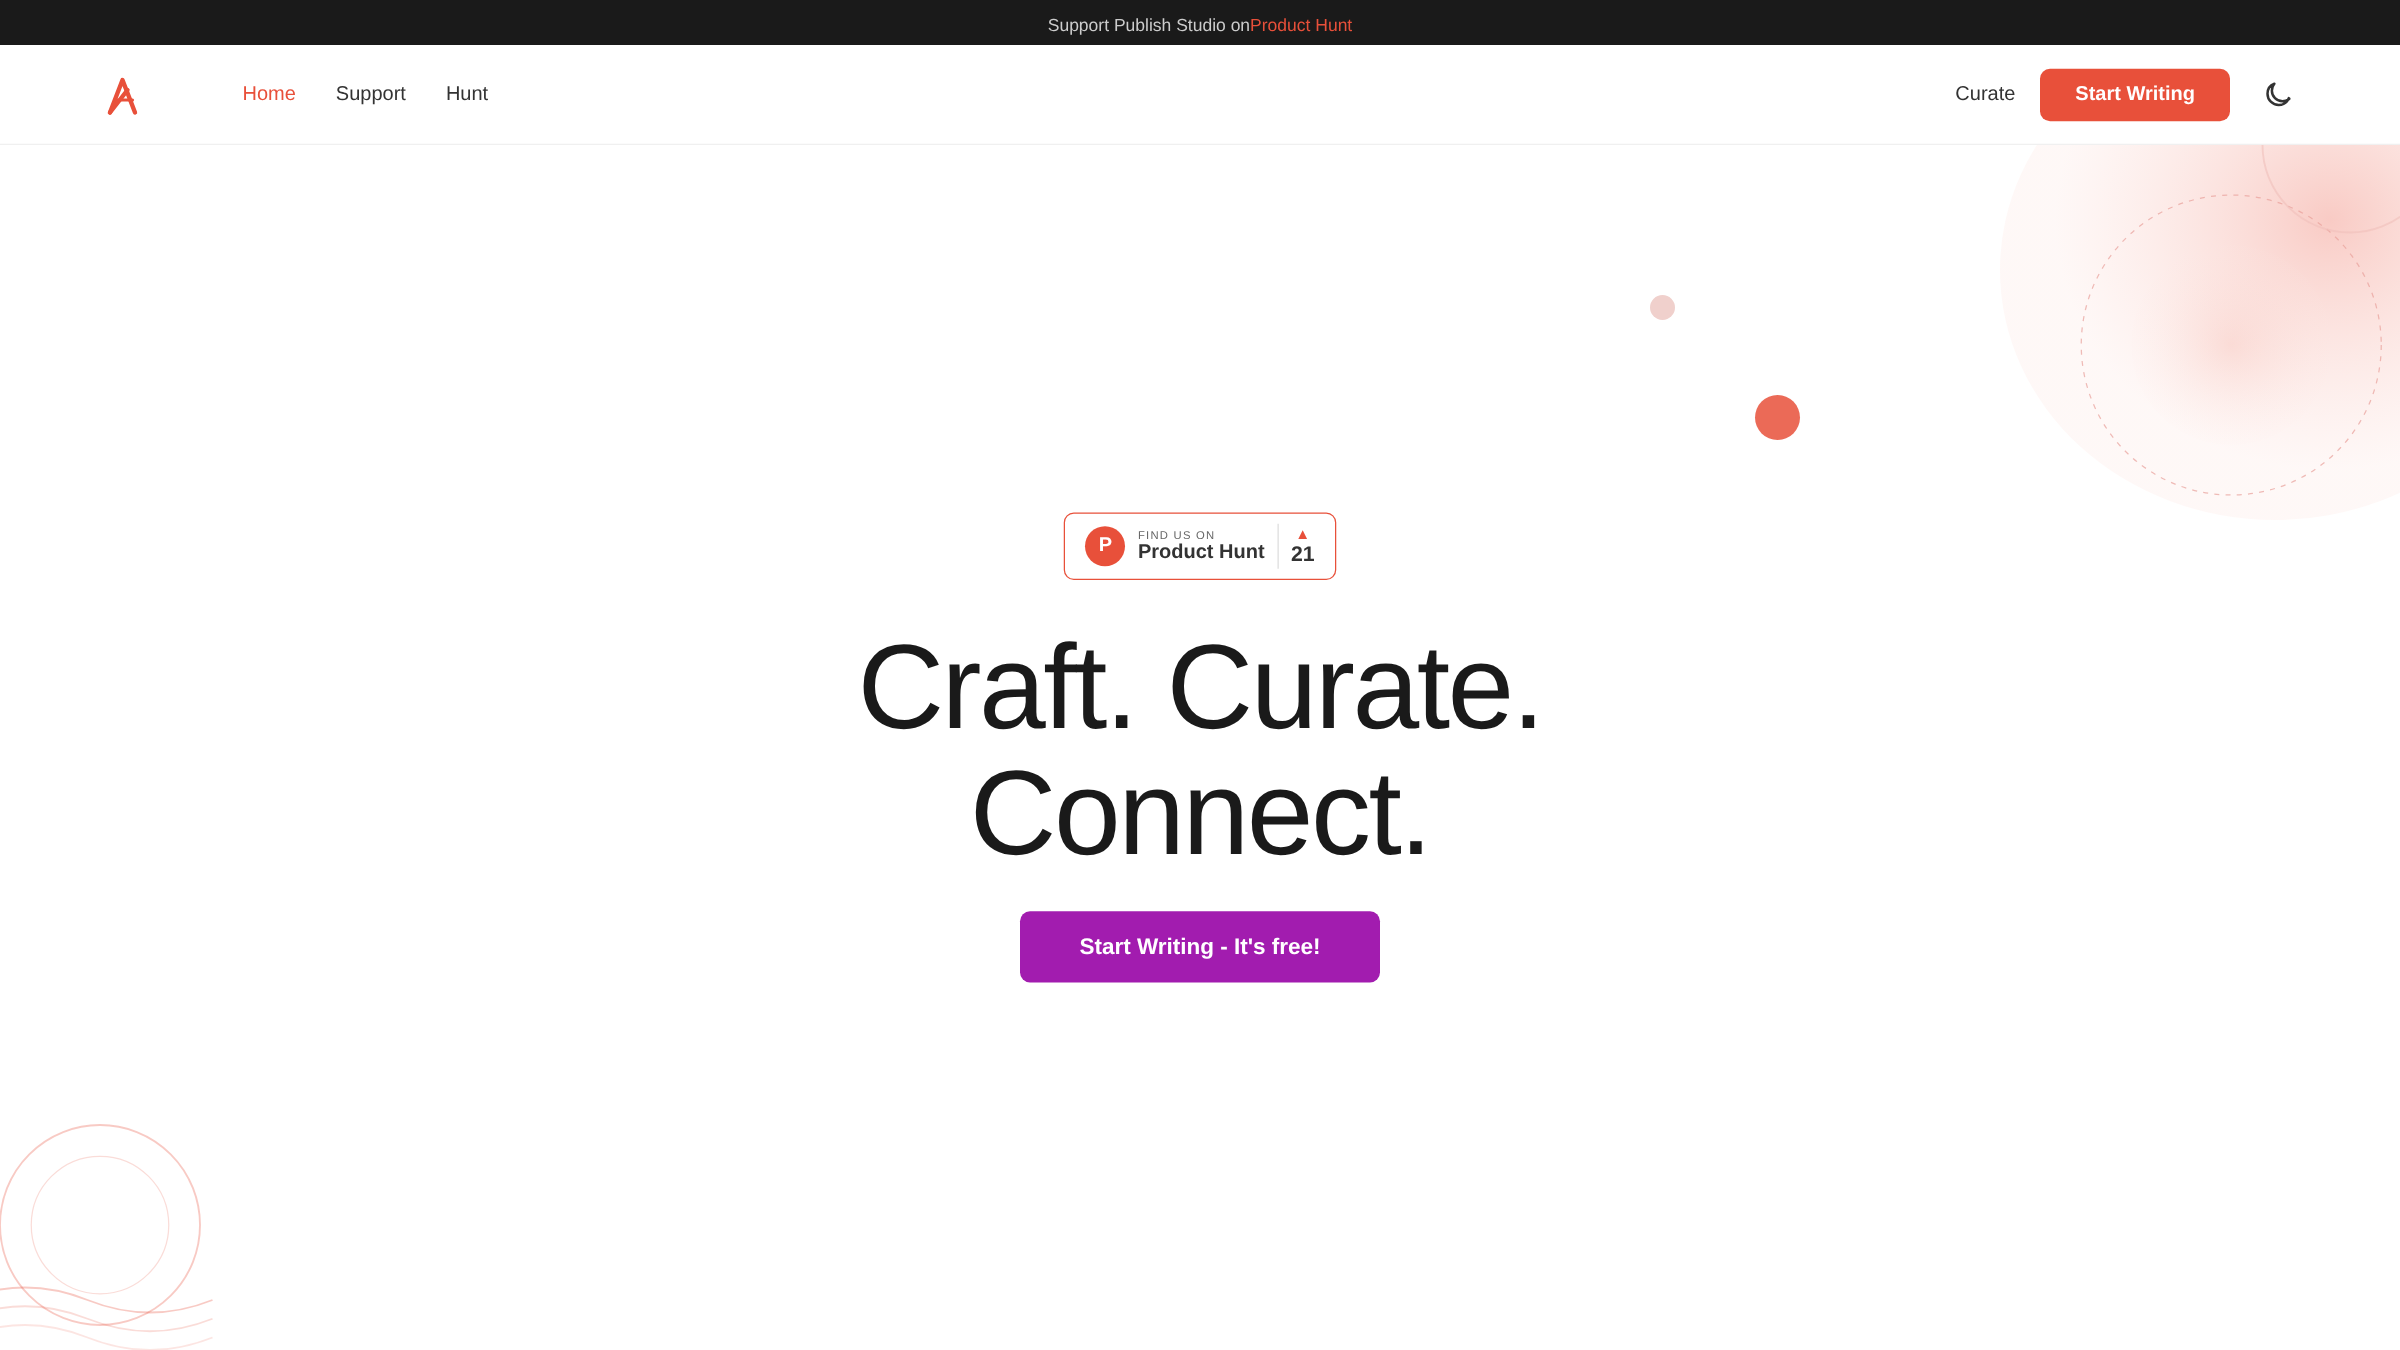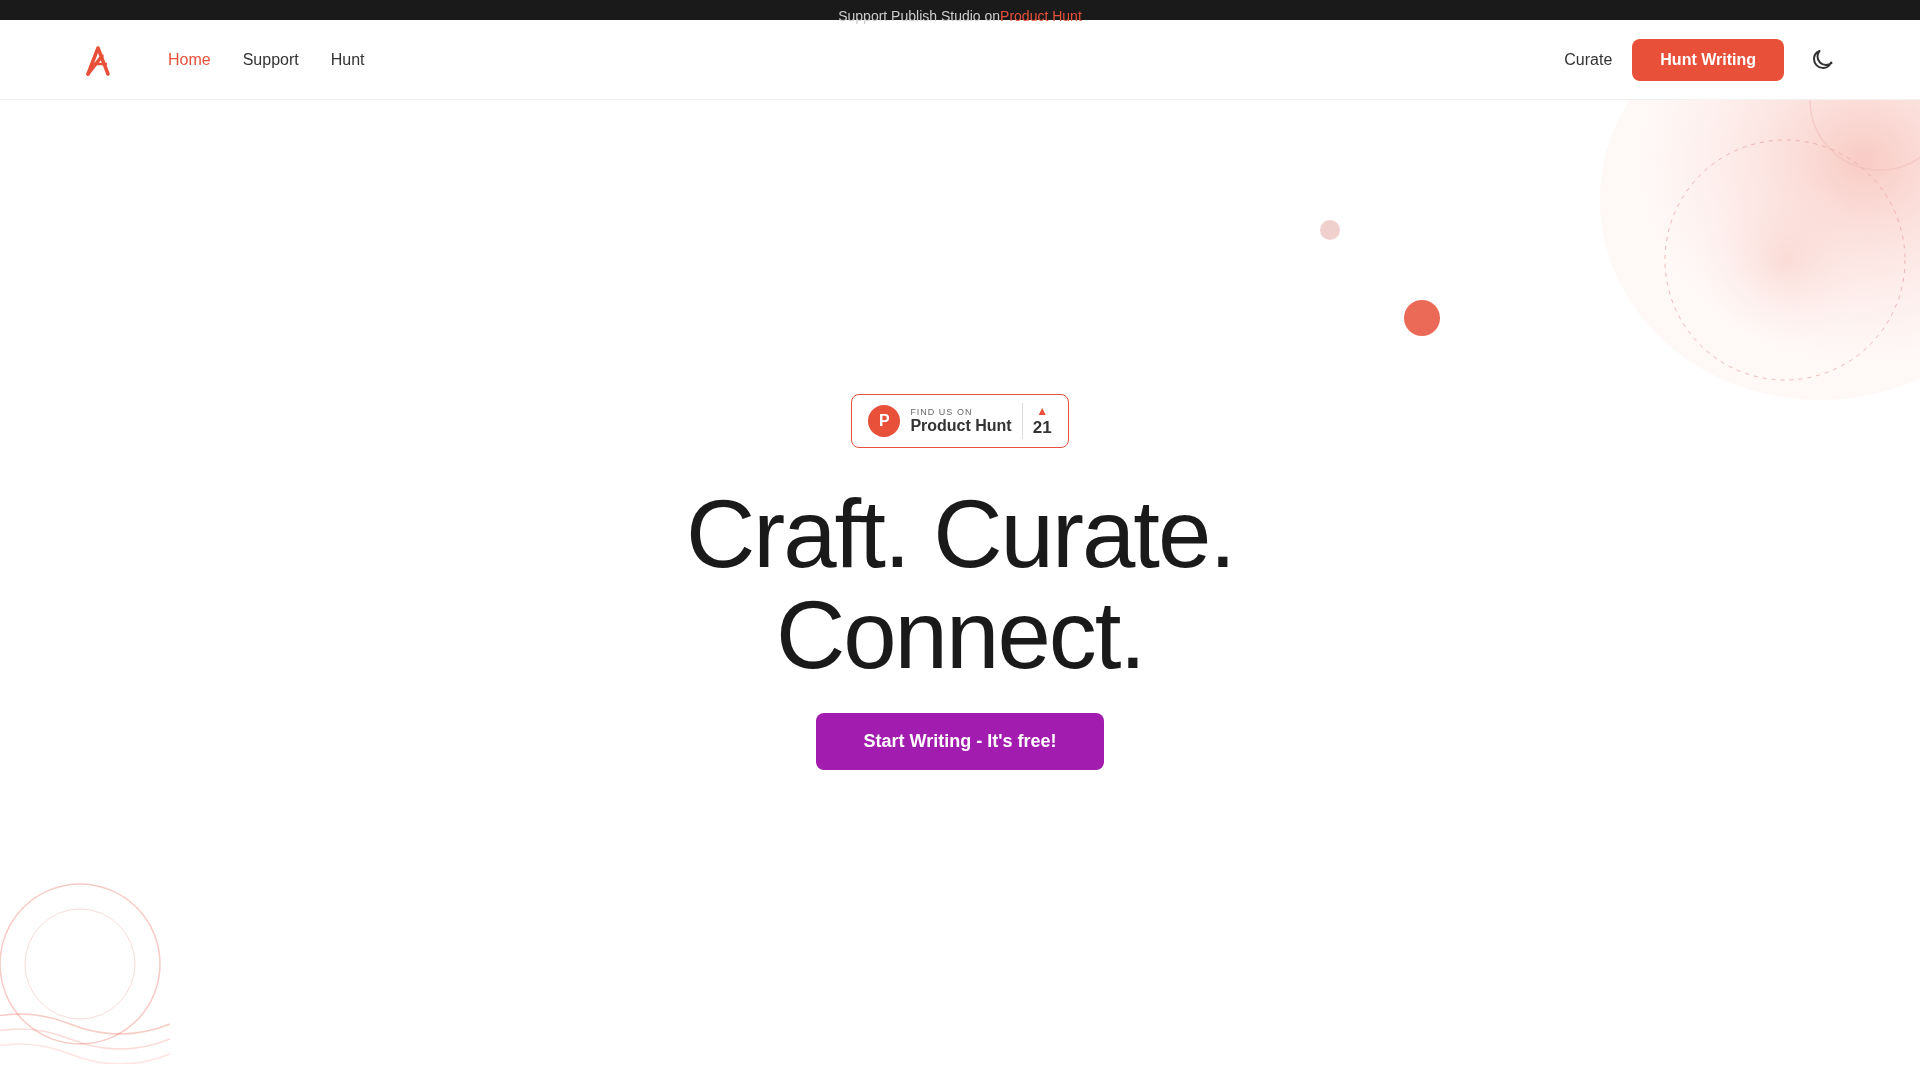--- a/index.html
+++ b/index.html
@@ -12,9 +12,9 @@
       text-align: center;
       padding: 8px 0;
       font-size: 14px;
-      height: 20px;
-      display: flex;
-      align-items: flex-start;
+      height: 36px;
+      display: flex;
+      align-items: flex-end;
       justify-content: center;
     }
     .top-banner a { color: #e8503a; text-decoration: none; }

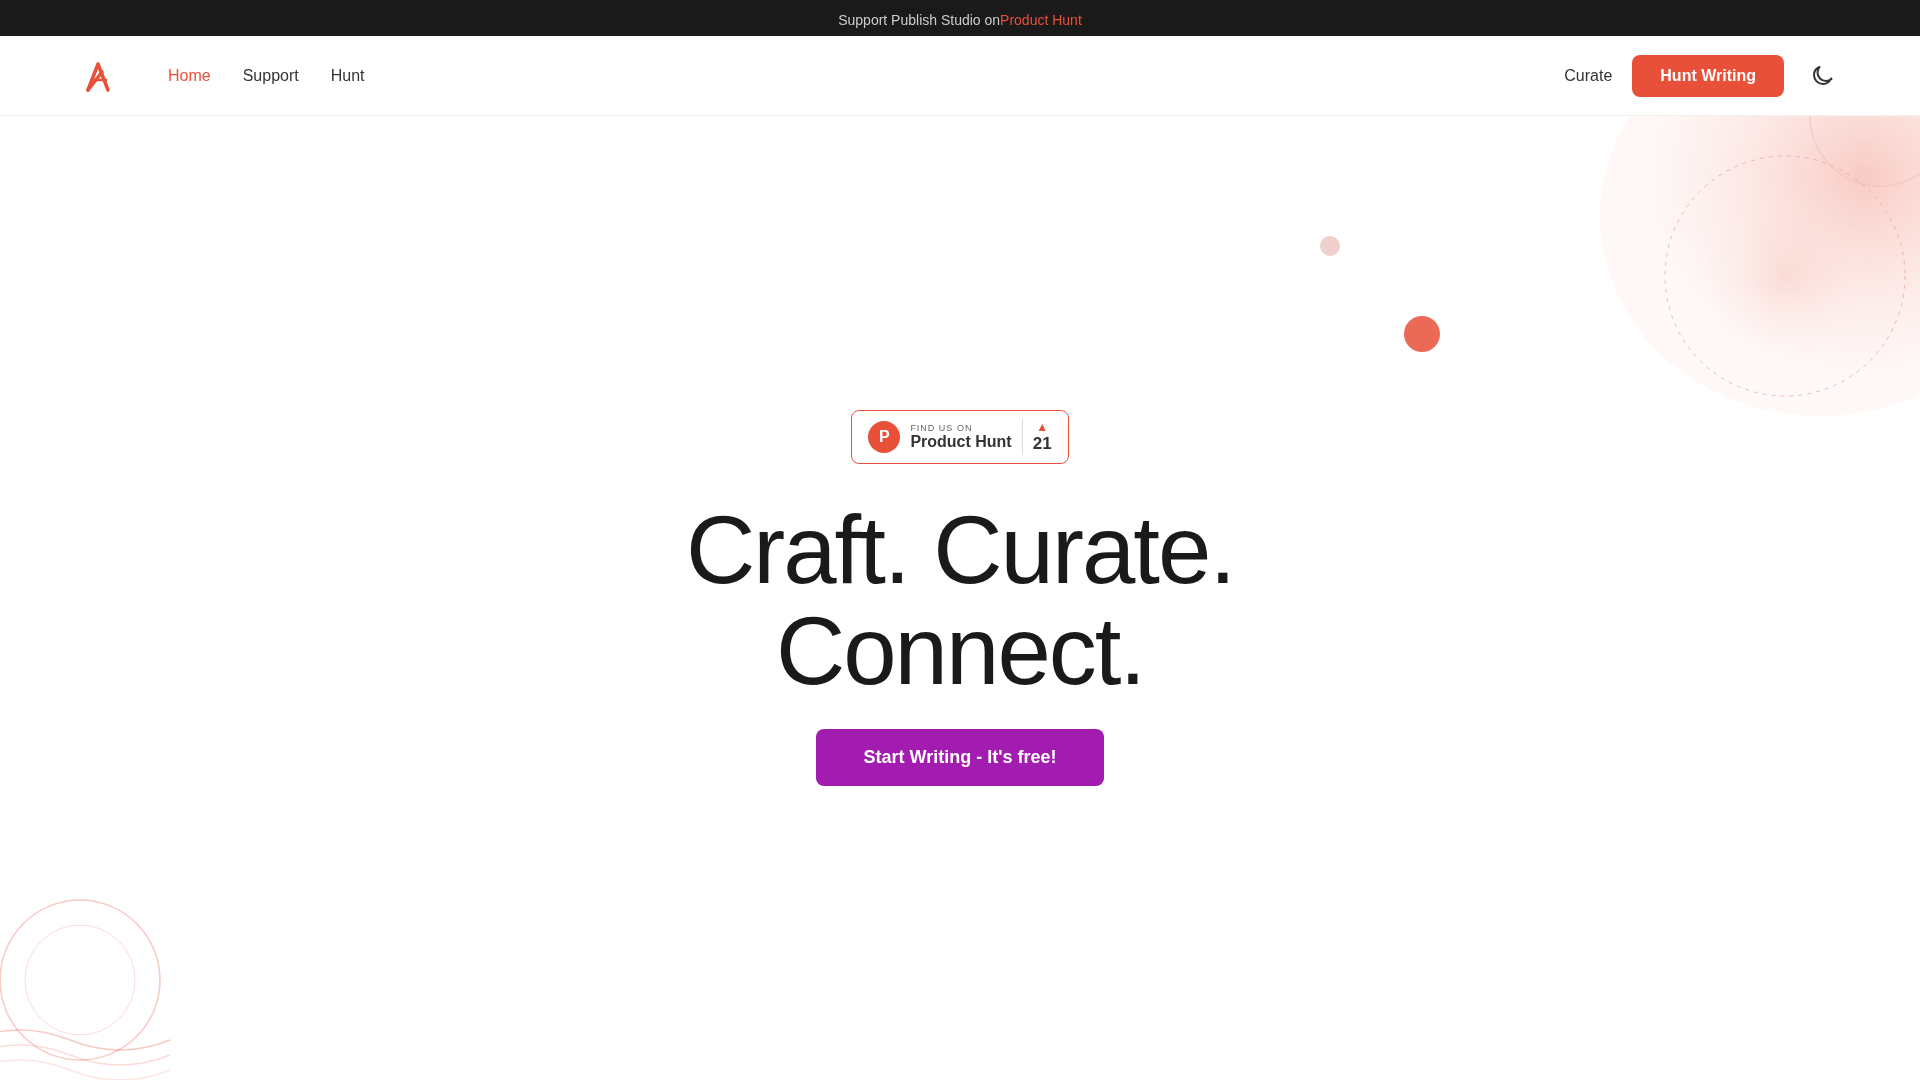--- a/index.html
+++ b/index.html
@@ -35,7 +35,7 @@
       width: 40px;
       height: 40px;
     }
-    .nav-links { display: flex; gap: 32px; align-items: flex-end; }
+    .nav-links { display: flex; gap: 32px; align-items: flex-end; margin-left: 26px; }
     .nav-link { text-decoration: none; color: #333; font-size: 16px; font-weight: 500; }
     .nav-link.active { color: #e8503a; }
     .nav-right { display: flex; align-items: center; gap: 20px; }

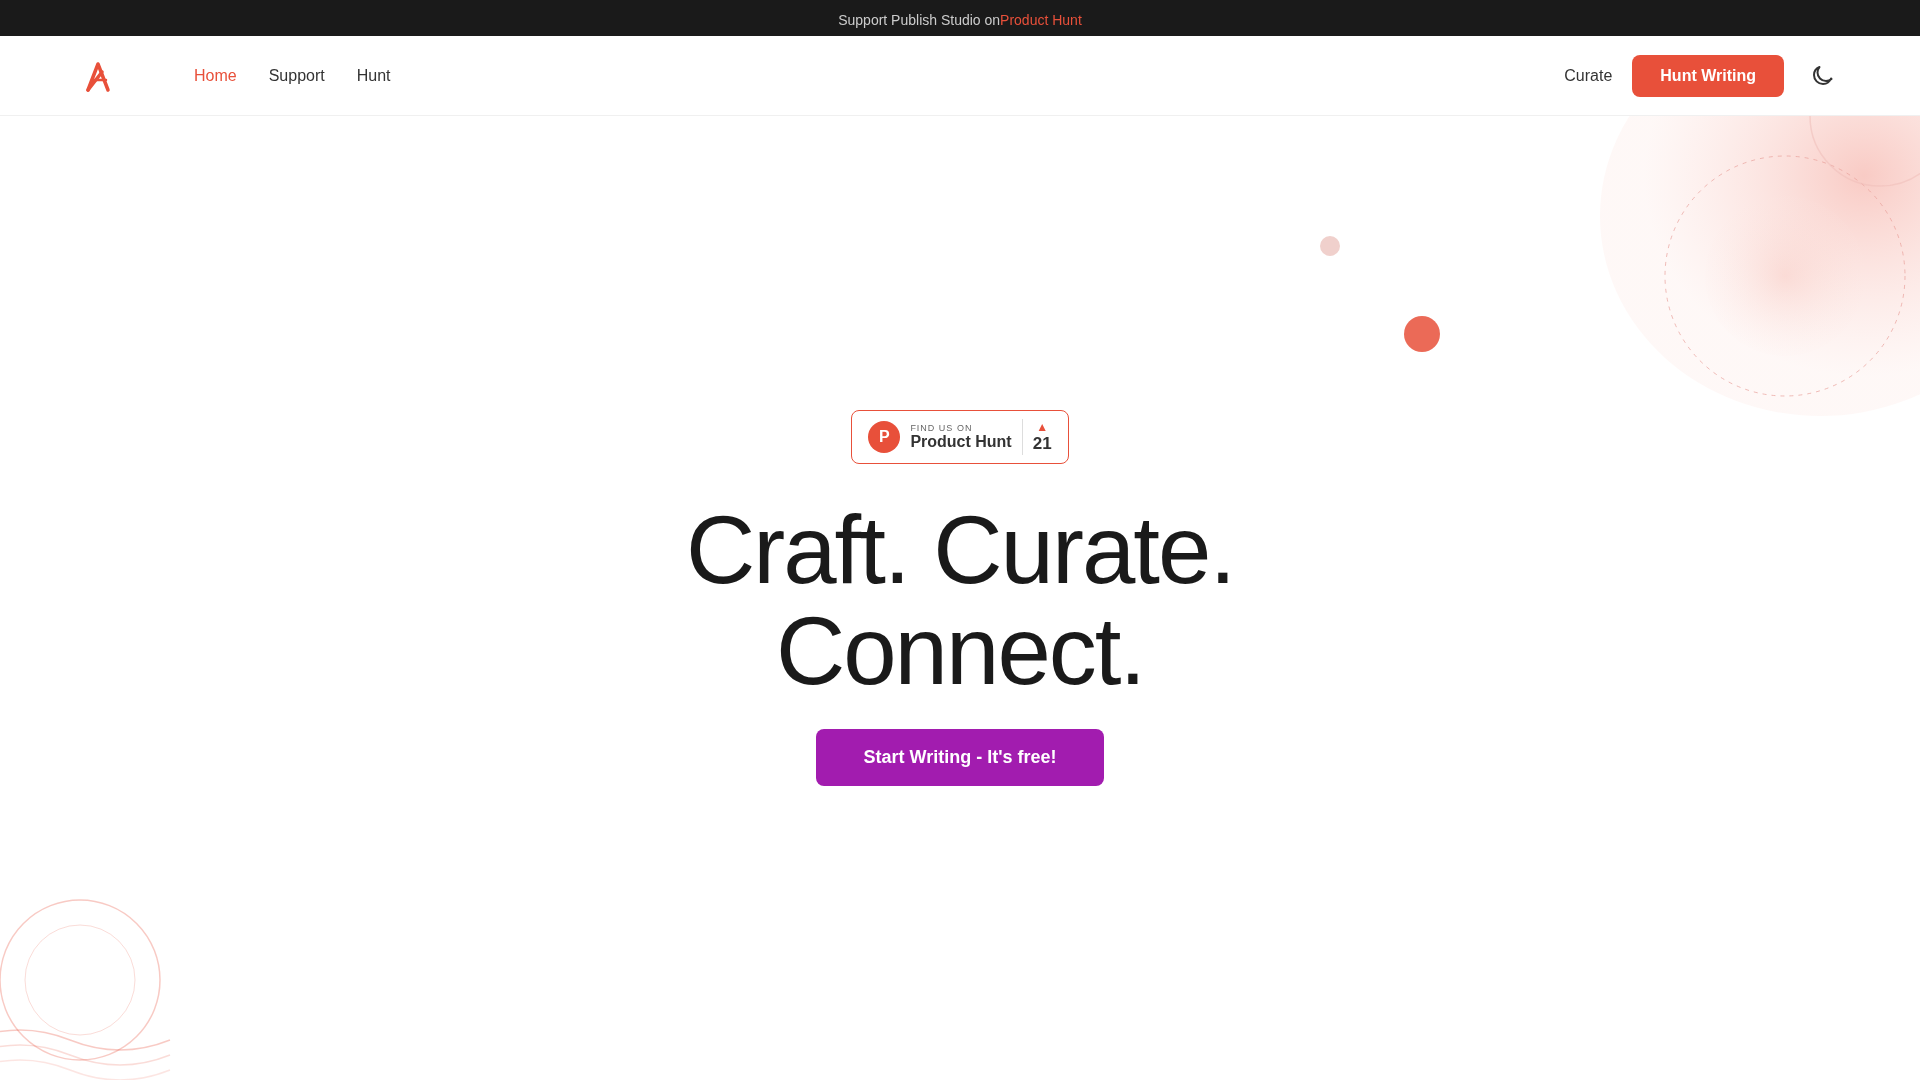--- a/index.html
+++ b/index.html
@@ -215,7 +215,7 @@
   </div>
   <div class="nav-right">
     <button class="login-btn">Curate</button>
-    <button class="start-writing-btn">Hunt Writing</button>
+    <button class="start-writing-btn">Start Writing</button>
     <button class="dark-mode-btn">
       <svg width="22" height="22" viewBox="0 0 22 22" fill="none" xmlns="http://www.w3.org/2000/svg">
         <path d="M20 13.5C18.8 16.7 15.7 19 12 19C7.03 19 3 14.97 3 10C3 6.3 5.3 3.2 8.5 2C7.17 3.55 6.5 5.4 6.5 7.5C6.5 12.19 10.31 16 15 16C17.1 16 18.95 15.33 20.5 14C20.5 13.83 20.5 13.67 20 13.5Z" stroke="#333" stroke-width="2" fill="none" stroke-linecap="round" stroke-linejoin="round"></path>

